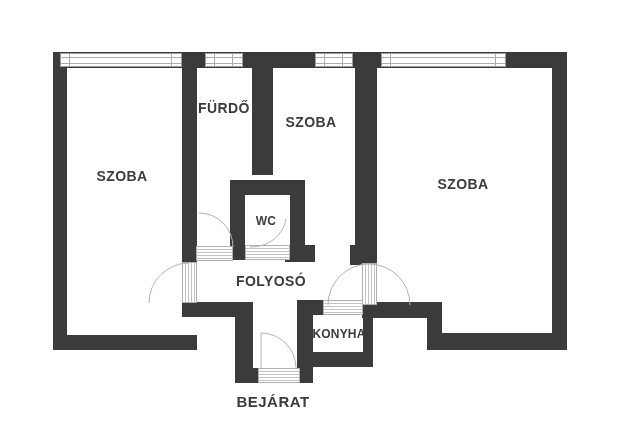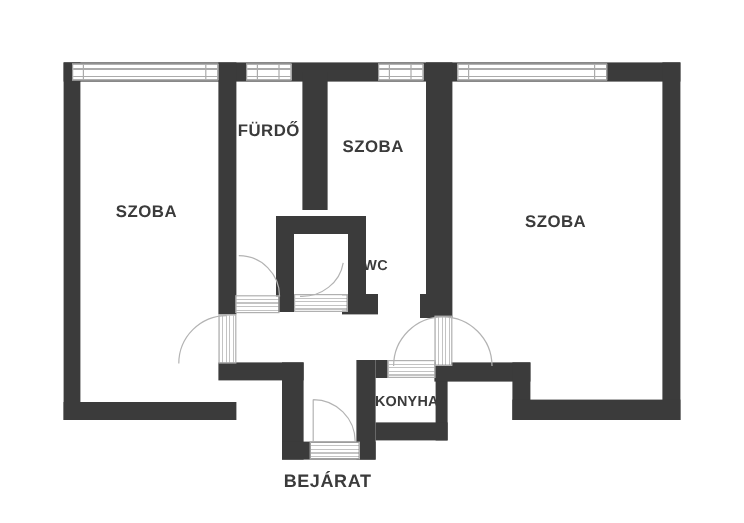--- a/index.html
+++ b/index.html
@@ -111,7 +111,7 @@
   <div class="room-label" style="left:224px;top:108px;">FÜRDŐ</div>
   <div class="room-label" style="left:311px;top:122px;">SZOBA</div>
   <div class="room-label" style="left:463px;top:184px;">SZOBA</div>
-  <div class="room-label small" style="left:266px;top:221px;margin-left:47px;">WC</div>
+  <div class="room-label small" style="left:266px;top:221px;">WC</div>
   <div class="room-label small" style="left:339px;top:334px;">KONYHA</div>
   <div class="room-label big" style="left:273px;top:401px;">BEJÁRAT</div>
 </div>

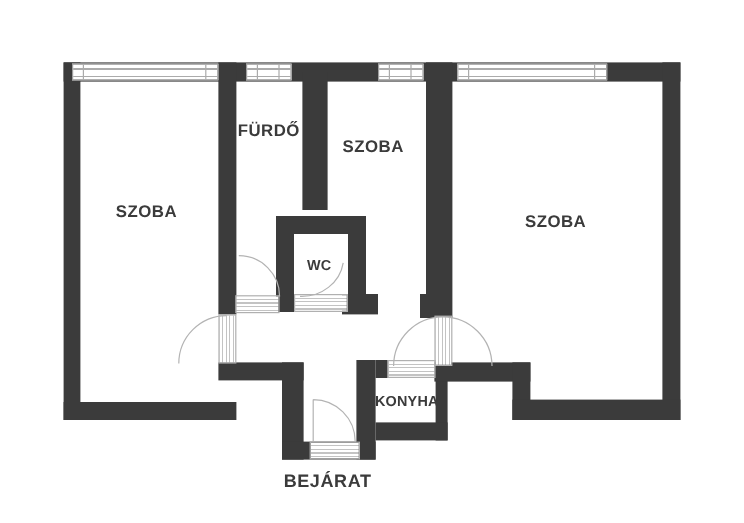--- a/index.html
+++ b/index.html
@@ -112,6 +112,7 @@
   <div class="room-label" style="left:311px;top:122px;">SZOBA</div>
   <div class="room-label" style="left:463px;top:184px;">SZOBA</div>
   <div class="room-label small" style="left:266px;top:221px;">WC</div>
+  <div class="room-label" style="left:271px;top:281px;">FOLYOSÓ</div>
   <div class="room-label small" style="left:339px;top:334px;">KONYHA</div>
   <div class="room-label big" style="left:273px;top:401px;">BEJÁRAT</div>
 </div>

